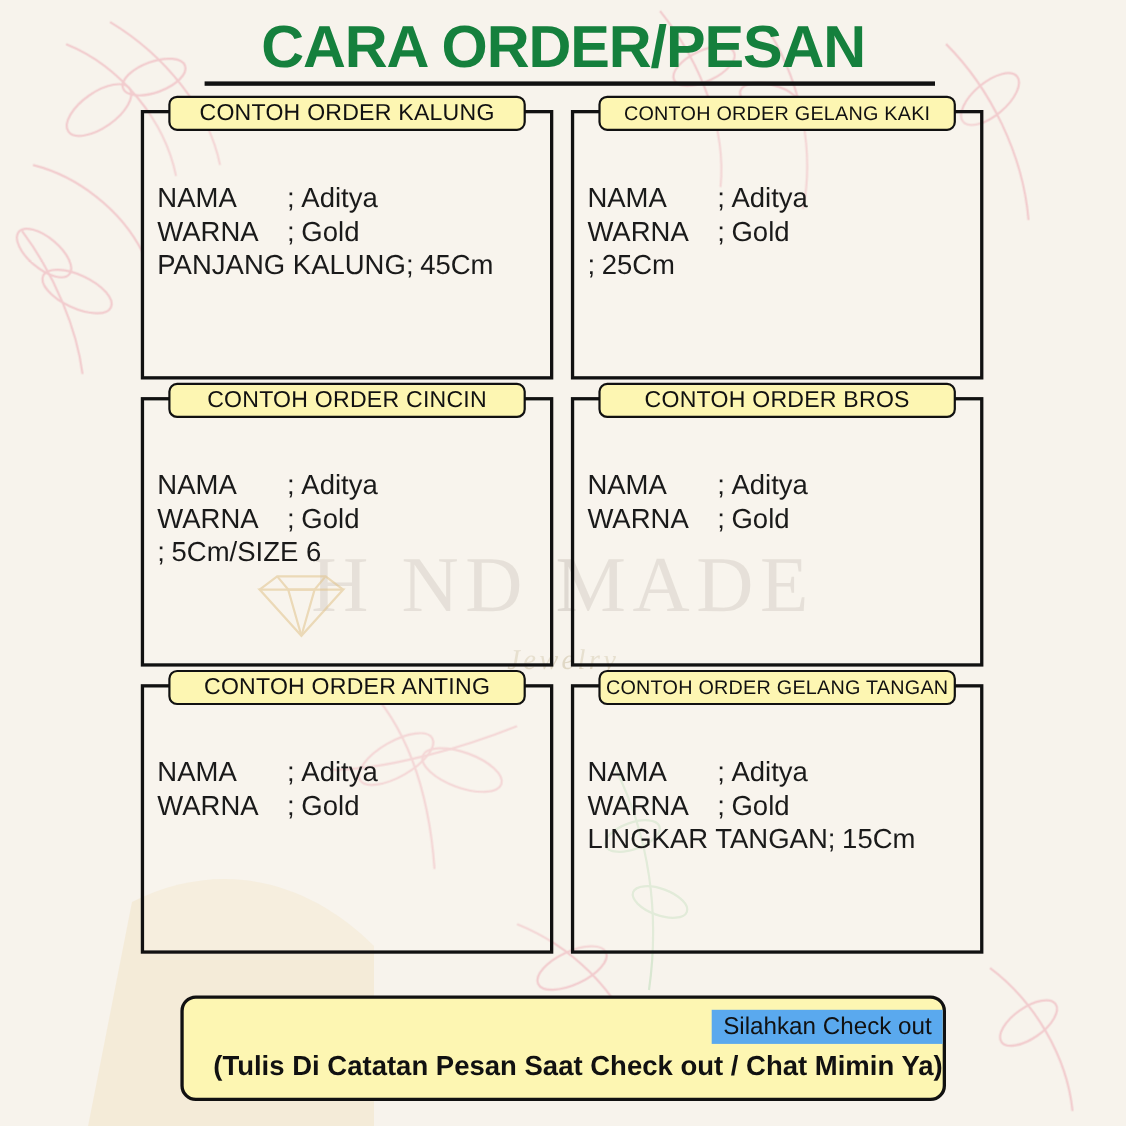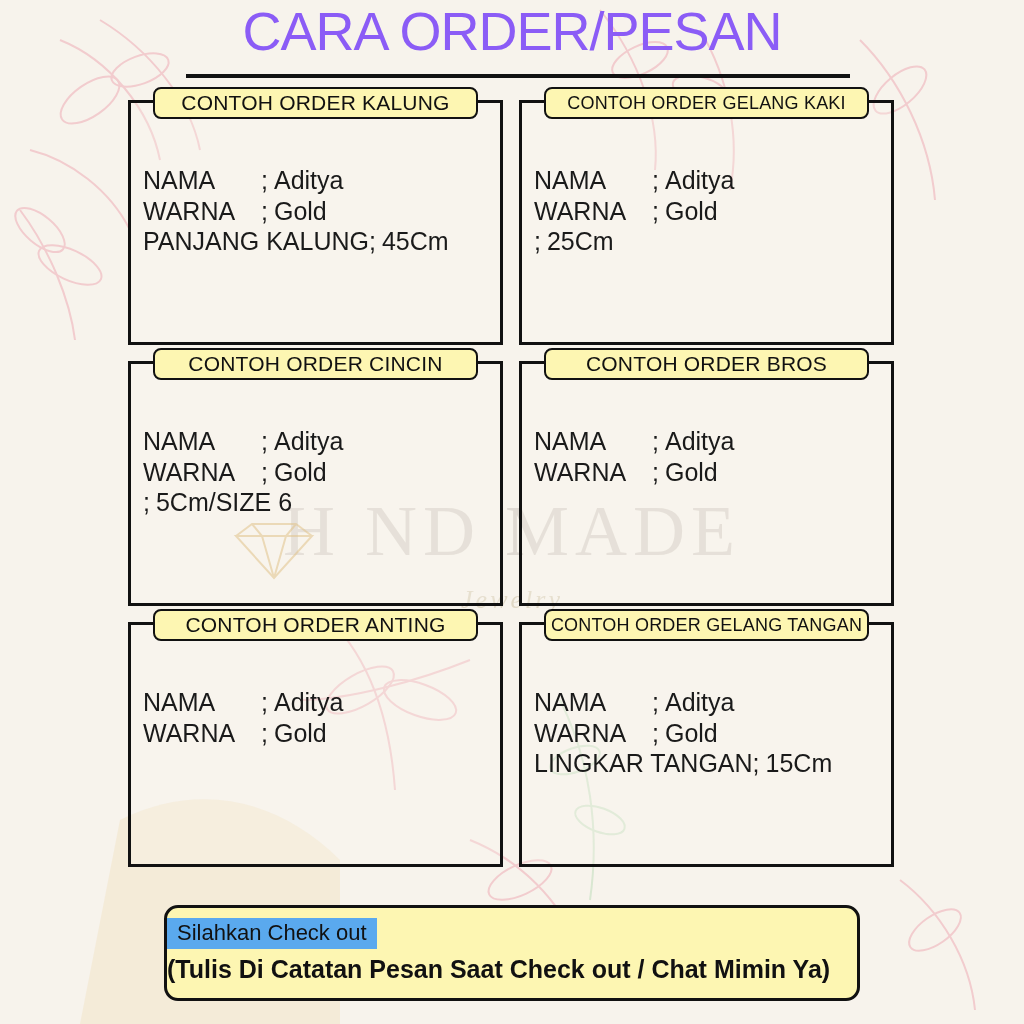--- a/index.html
+++ b/index.html
@@ -71,14 +71,14 @@
 
   .title {
     position: absolute;
-    top: 0;
+    top: 12px;
     left: 0;
     right: 0;
     text-align: center;
     font-size: 54px;
-    font-weight: normal;
+    font-weight: bold;
     letter-spacing: -1px;
-    color: #8b5cf6;
+    color: #15803d;
     font-family: "Liberation Sans", sans-serif;
   }
   .title-underline {

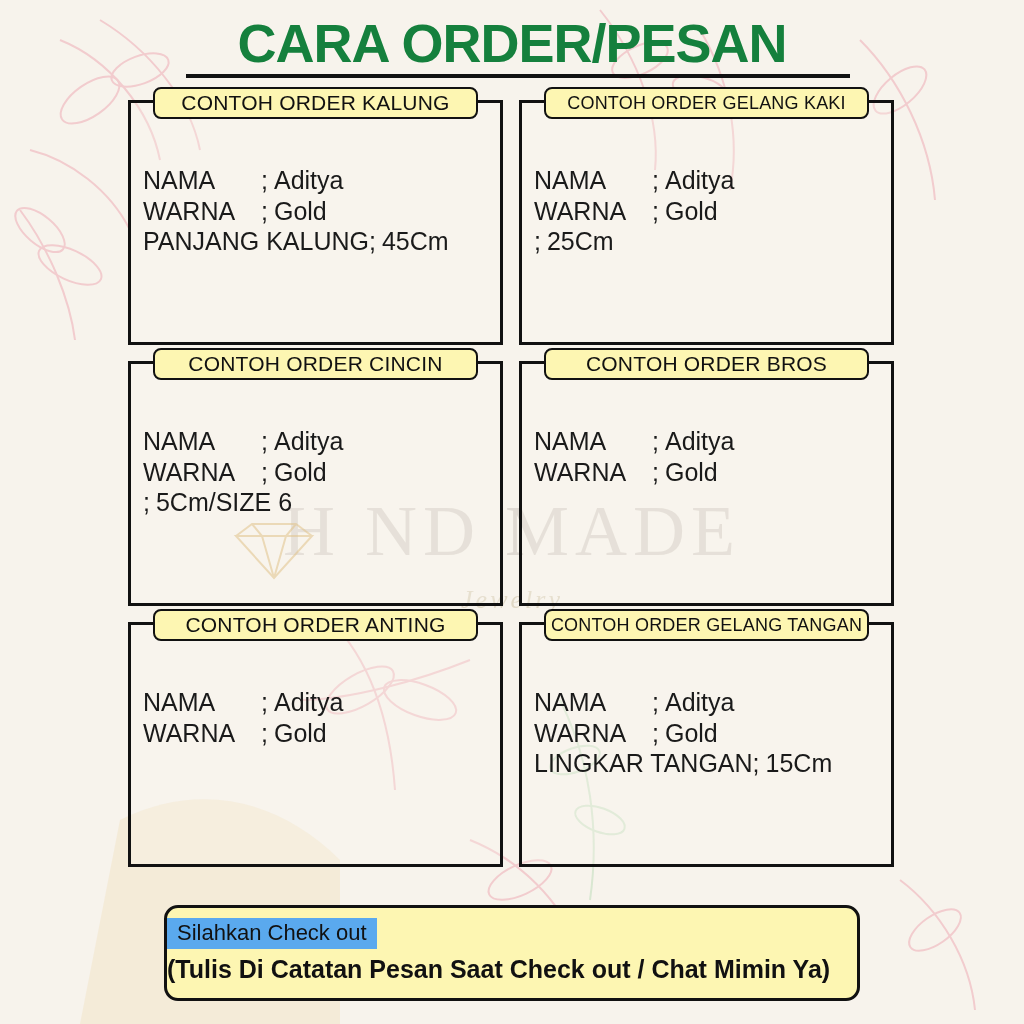--- a/index.html
+++ b/index.html
@@ -163,7 +163,7 @@
     border: 3px solid #111;
     border-radius: 14px;
     box-sizing: border-box;
-    text-align: left;
+    text-align: right;
   }
   .footer-top {
     display: inline-block;

